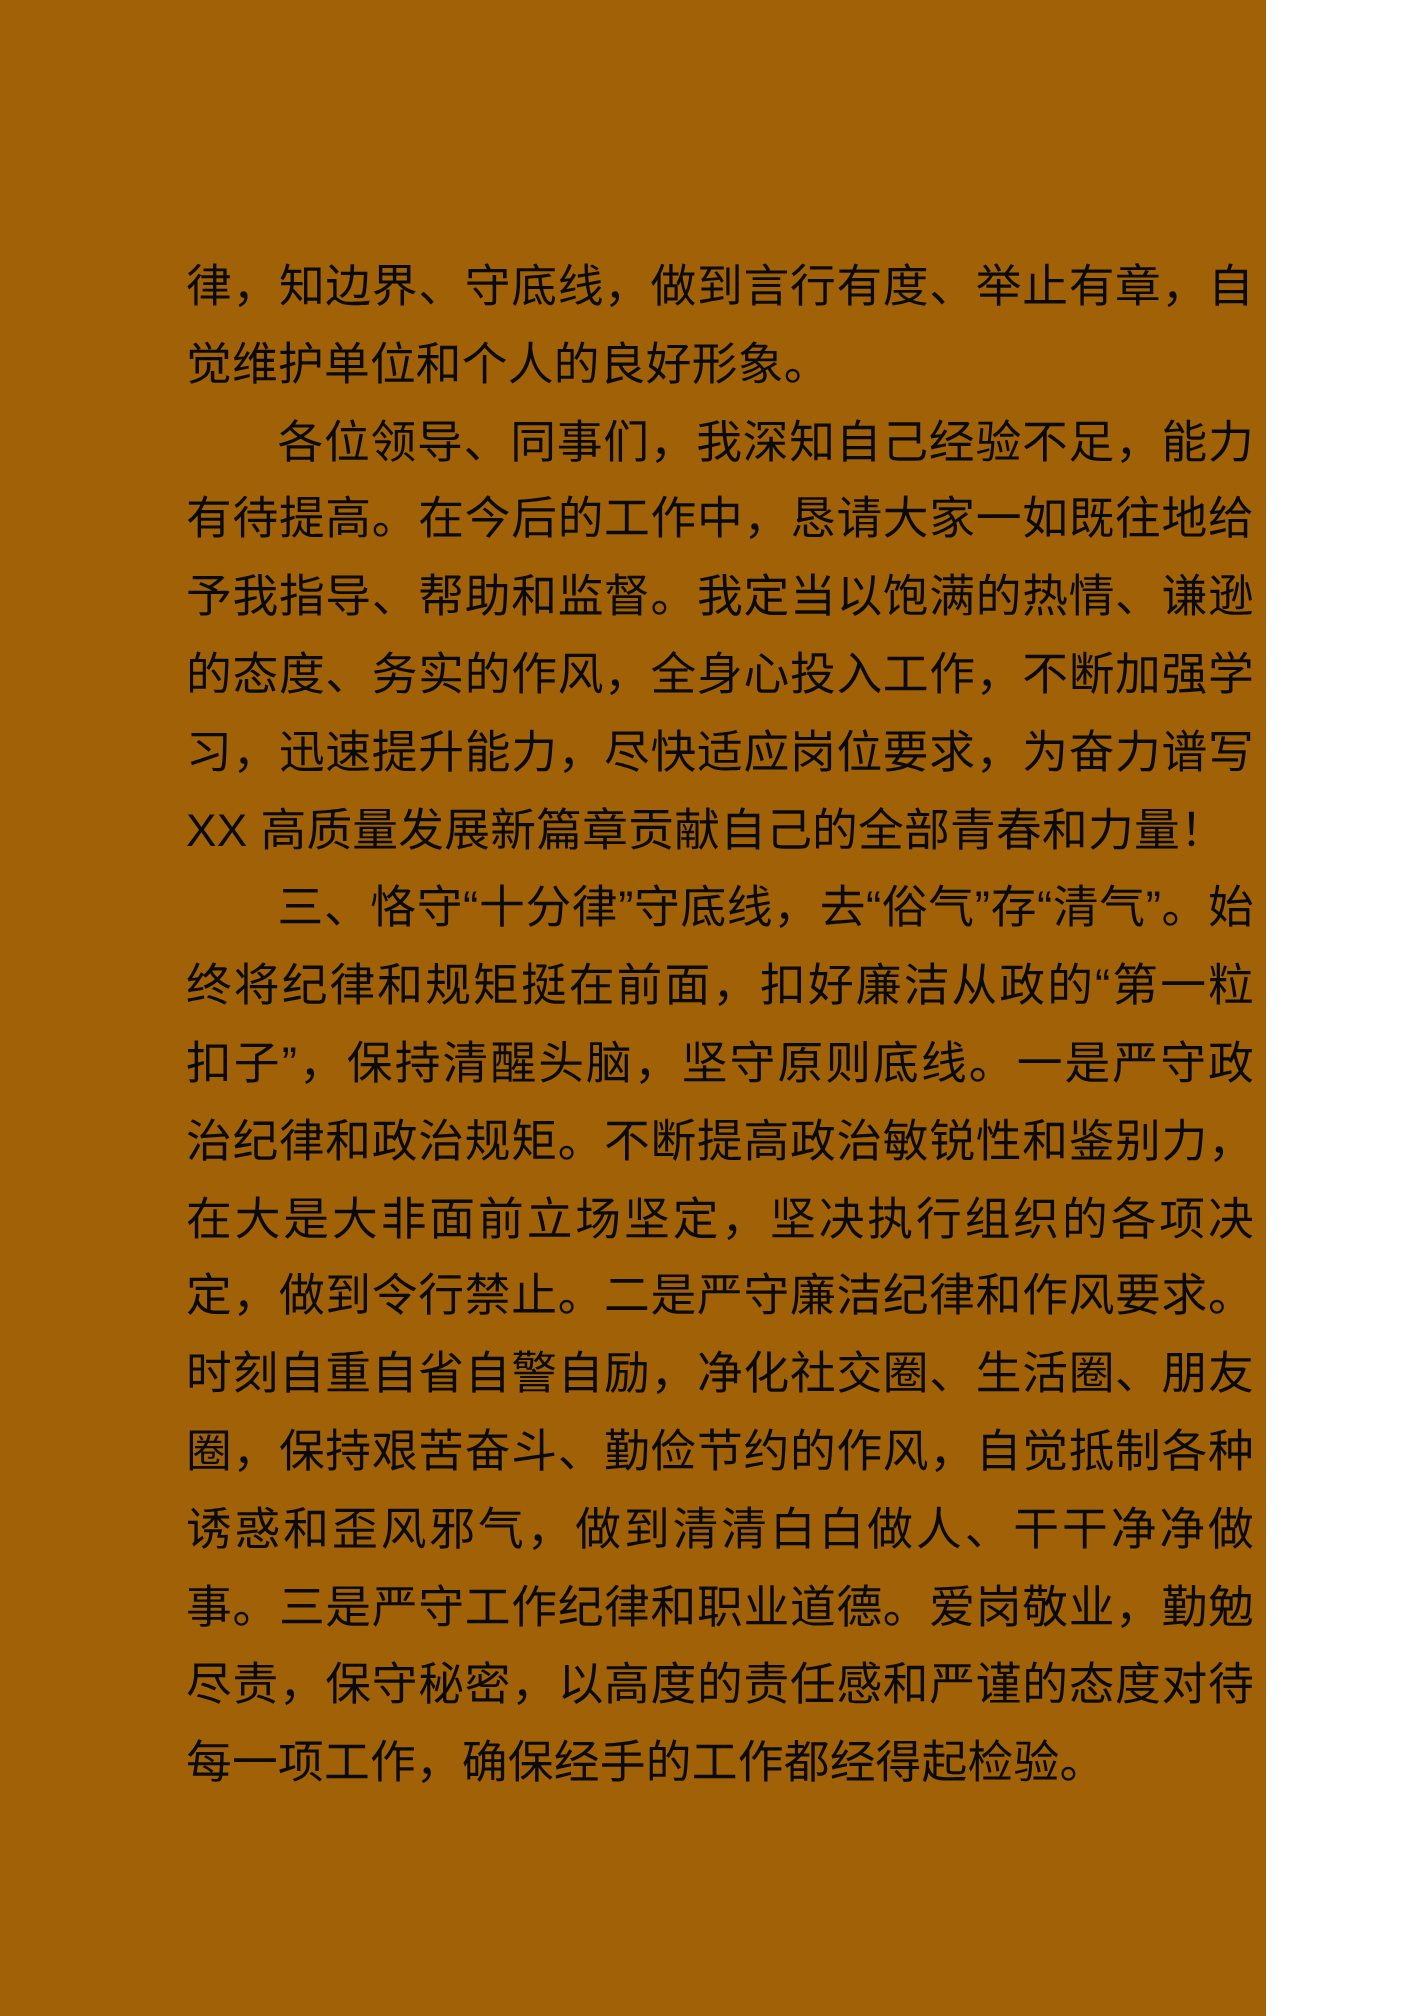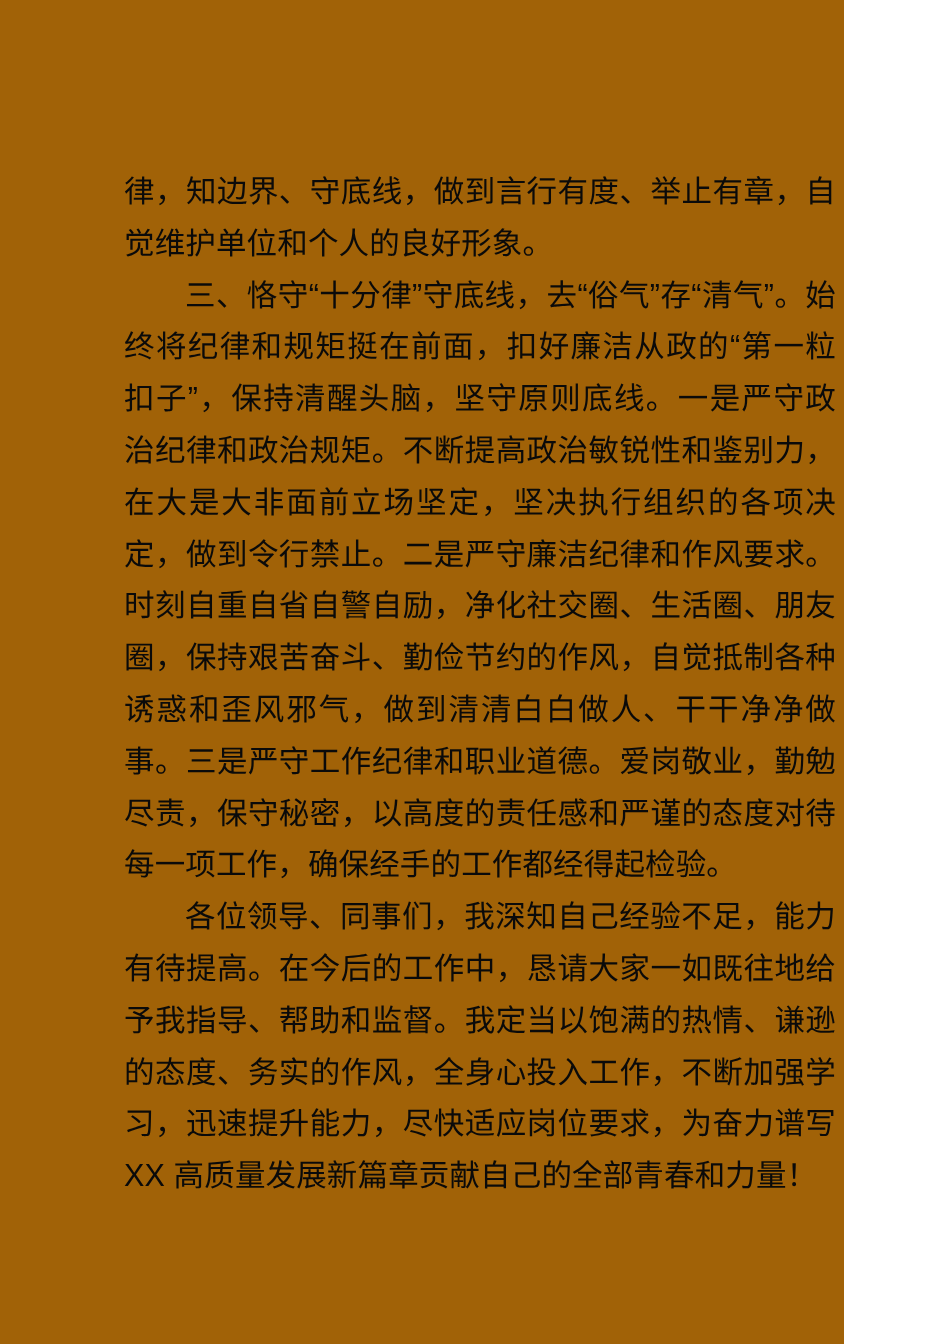--- a/index.html
+++ b/index.html
@@ -51,9 +51,9 @@
 
     <p class="para continued">律，知边界、守底线，做到言行有度、举止有章，自觉维护单位和个人的良好形象。</p>
 
+    <p class="para indented">各位领导、同事们，我深知自己经验不足，能力有待提高。在今后的工作中，恳请大家一如既往地给予我指导、帮助和监督。我定当以饱满的热情、谦逊的态度、务实的作风，全身心投入工作，不断加强学习，迅速提升能力，尽快适应岗位要求，为奋力谱写 XX 高质量发展新篇章贡献自己的全部青春和力量！</p>
+
     <p class="para indented">三、恪守“十分律”守底线，去“俗气”存“清气”。始终将纪律和规矩挺在前面，扣好廉洁从政的“第一粒扣子”，保持清醒头脑，坚守原则底线。一是严守政治纪律和政治规矩。不断提高政治敏锐性和鉴别力，在大是大非面前立场坚定，坚决执行组织的各项决定，做到令行禁止。二是严守廉洁纪律和作风要求。时刻自重自省自警自励，净化社交圈、生活圈、朋友圈，保持艰苦奋斗、勤俭节约的作风，自觉抵制各种诱惑和歪风邪气，做到清清白白做人、干干净净做事。三是严守工作纪律和职业道德。爱岗敬业，勤勉尽责，保守秘密，以高度的责任感和严谨的态度对待每一项工作，确保经手的工作都经得起检验。</p>
-
-    <p class="para indented">各位领导、同事们，我深知自己经验不足，能力有待提高。在今后的工作中，恳请大家一如既往地给予我指导、帮助和监督。我定当以饱满的热情、谦逊的态度、务实的作风，全身心投入工作，不断加强学习，迅速提升能力，尽快适应岗位要求，为奋力谱写 XX 高质量发展新篇章贡献自己的全部青春和力量！</p>
 
 
   </div>

